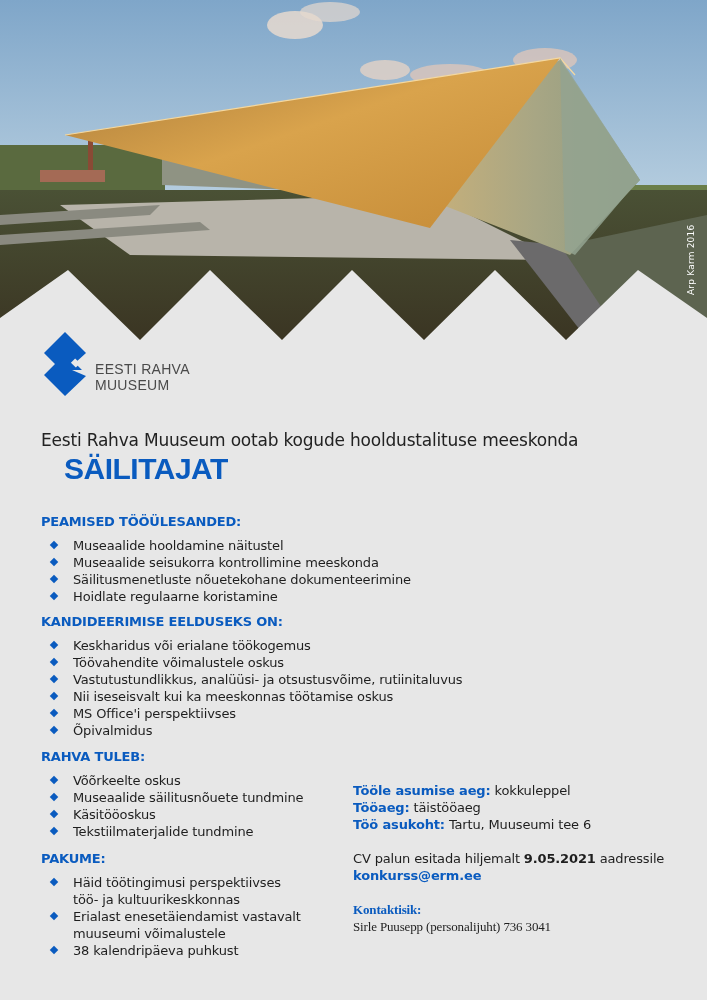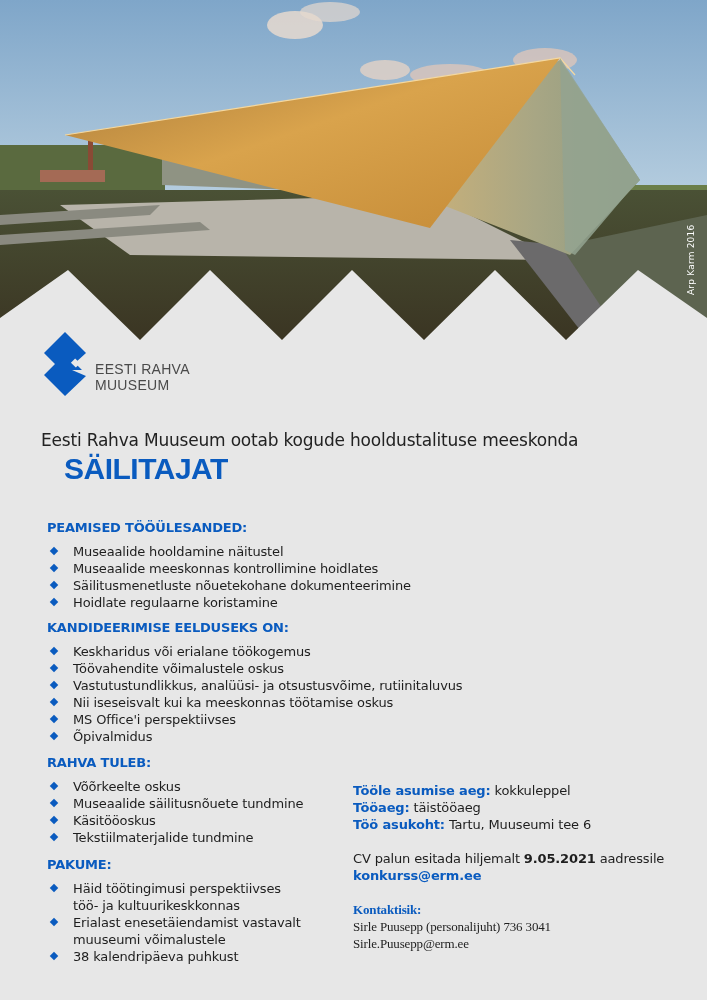--- a/index.html
+++ b/index.html
@@ -17,7 +17,7 @@
   .headline { position:absolute; left:40px; top:452px; font-size:30px; font-weight:bold; color:#0a5bbf;
               letter-spacing:-0.5px; font-family:"Liberation Sans", sans-serif;margin-left:24px; }
   .section { position:absolute; left:41px; }
-  .section h3 { margin:6px; font-size:13px; font-weight:bold; color:#0a5bbf; height:17px; line-height:17px;
+  .section h3 { margin:0; font-size:13px; font-weight:bold; color:#0a5bbf; height:17px; line-height:17px;
                 font-family:"DejaVu Sans", sans-serif; letter-spacing:-0.2px; }
   .section ul { list-style:none; margin:7px; padding:0; }
   .section li { position:relative; padding-left:25px; font-size:13px; line-height:17px; color:#1e1e1e; letter-spacing:-0.15px; }

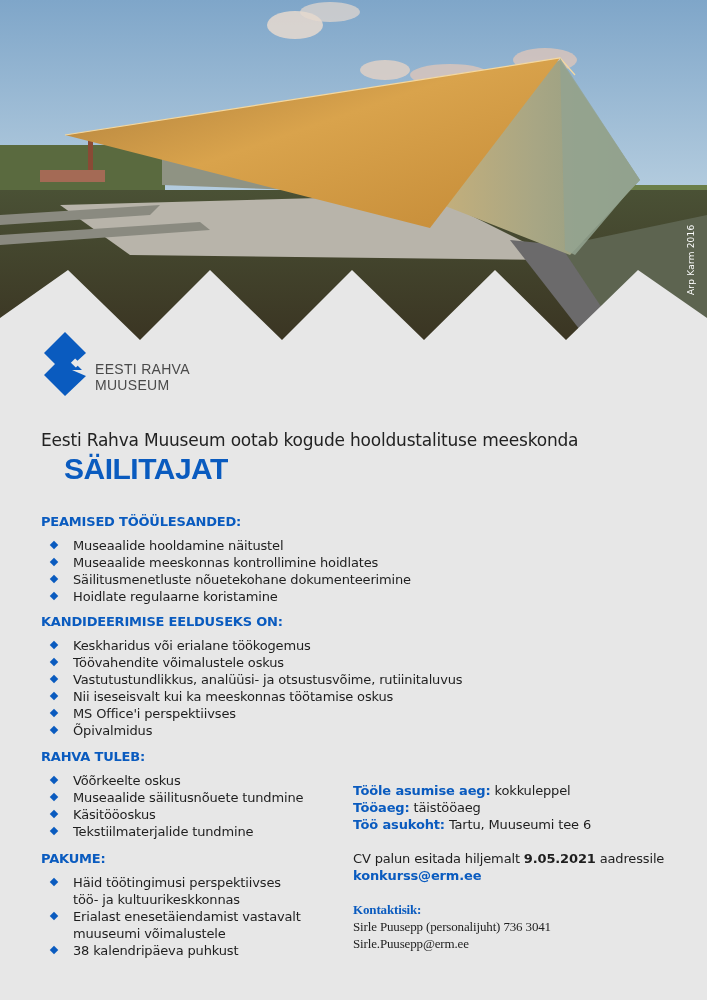--- a/index.html
+++ b/index.html
@@ -106,7 +106,7 @@
   <h3>PEAMISED TÖÖÜLESANDED:</h3>
   <ul>
     <li><span class="bullet"></span><span>Museaalide hooldamine näitustel</span></li>
-    <li><span class="bullet"></span><span>Museaalide meeskonnas kontrollimine hoidlates</span></li>
+    <li><span class="bullet"></span><span>Museaalide seisukorra kontrollimine meeskonda</span></li>
     <li><span class="bullet"></span><span>Säilitusmenetluste nõuetekohane dokumenteerimine</span></li>
     <li><span class="bullet"></span><span>Hoidlate regulaarne koristamine</span></li>
   </ul>

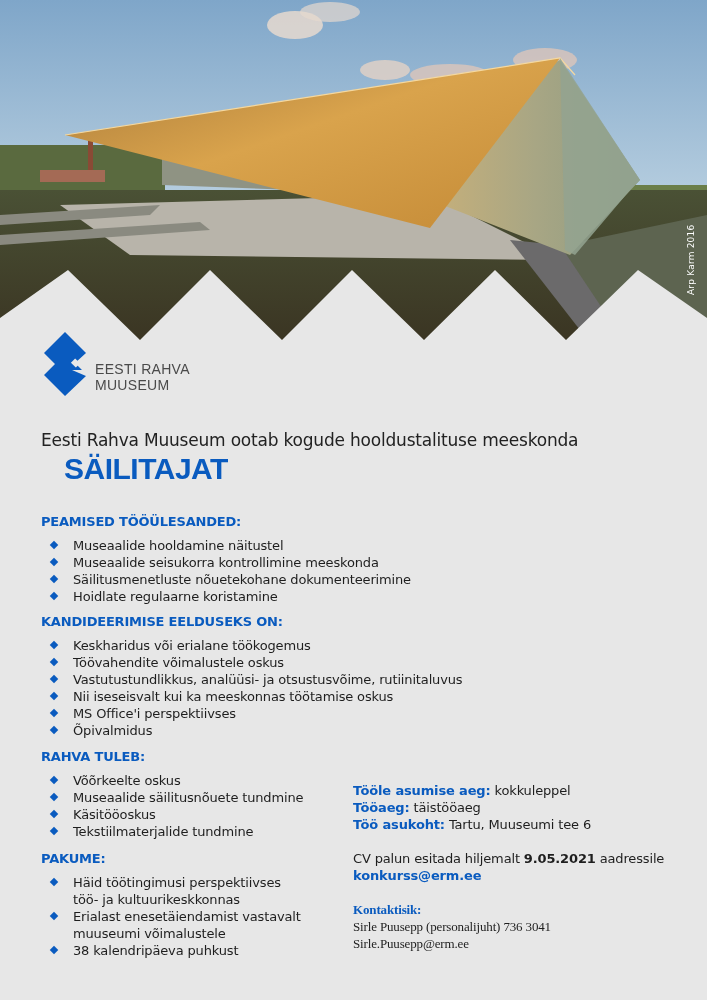--- a/index.html
+++ b/index.html
@@ -157,7 +157,6 @@
 <div class="right" style="top:901px;font-family:Liberation Serif, serif;">
   <div class="blue">Kontaktisik:</div>
   <div>Sirle Puusepp (personalijuht) 736 3041</div>
-  <div><a style="color:#1e1e1e;text-decoration:none;">Sirle.Puusepp@erm.ee</a></div>
 </div>
 
 </body></html>

